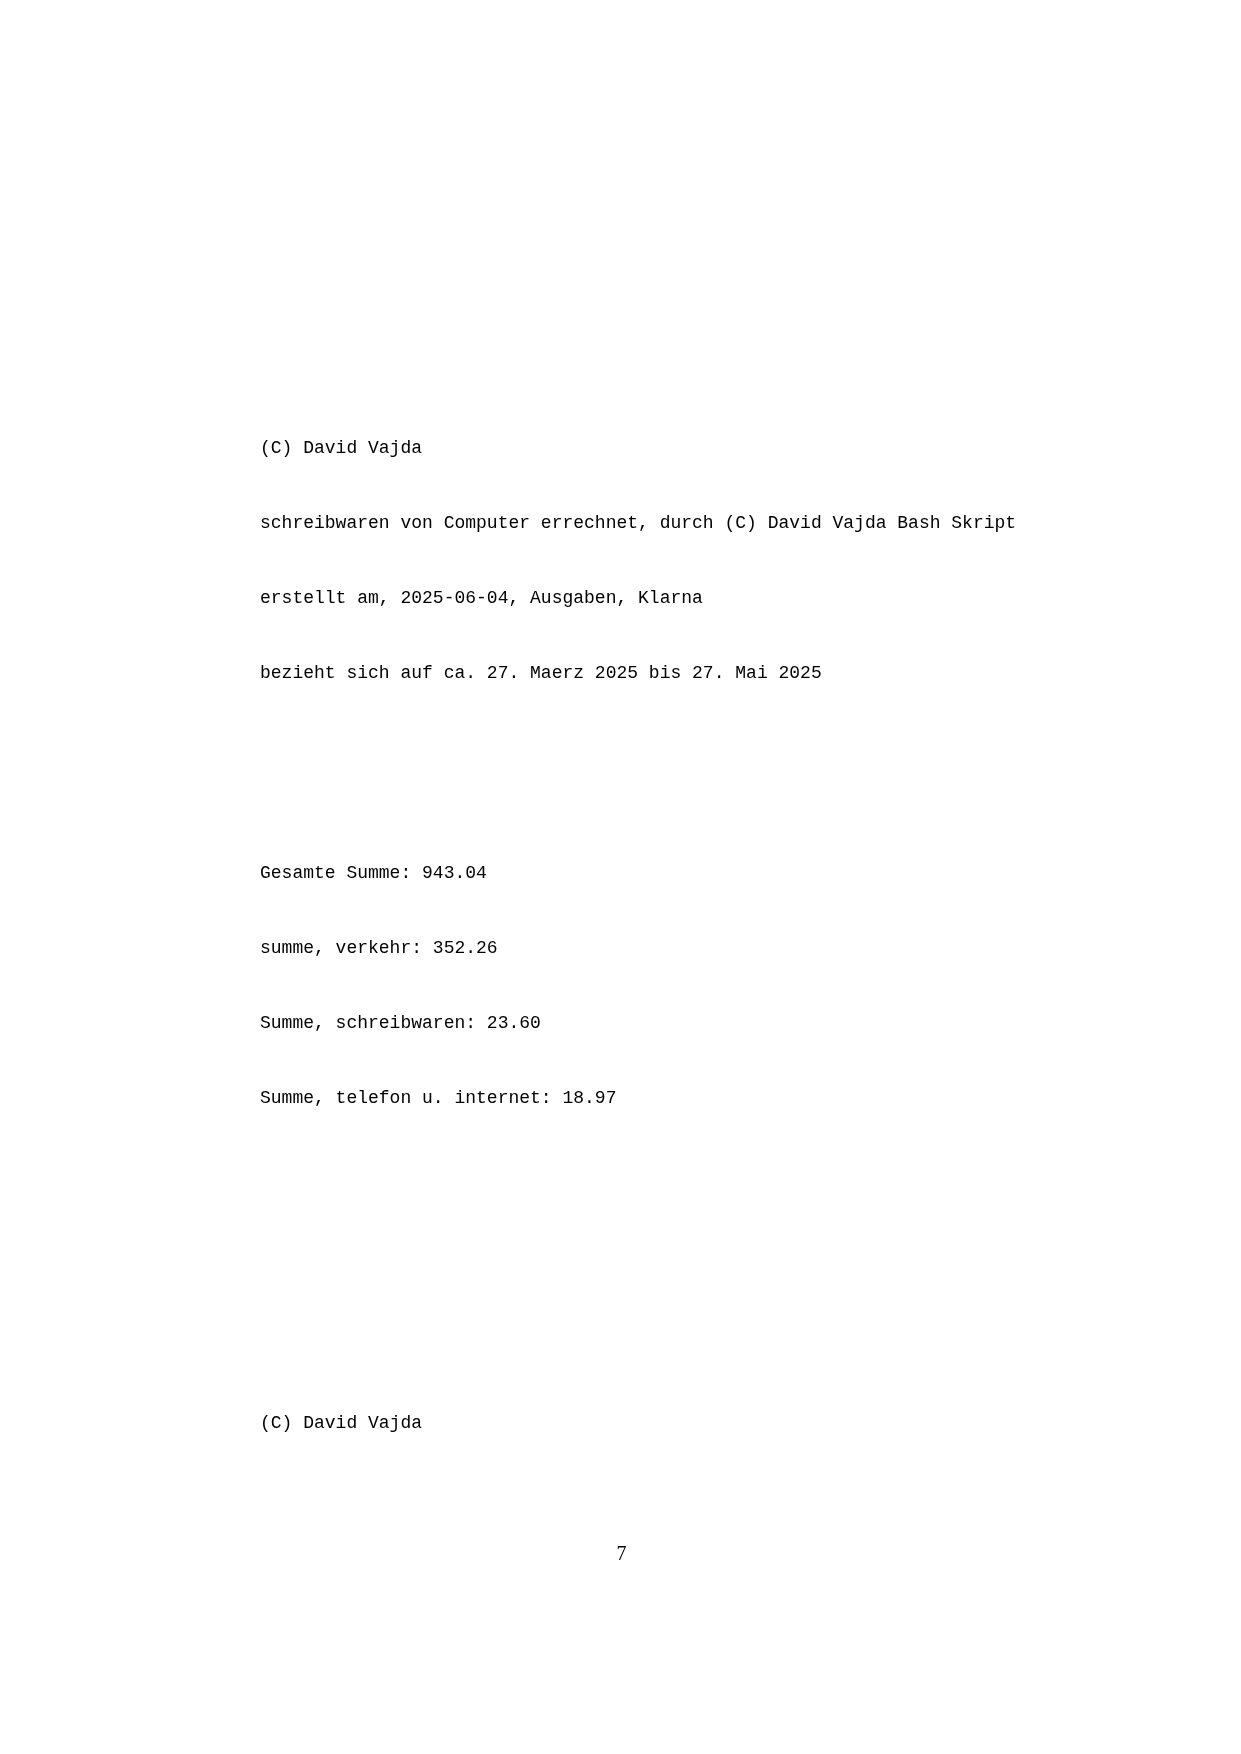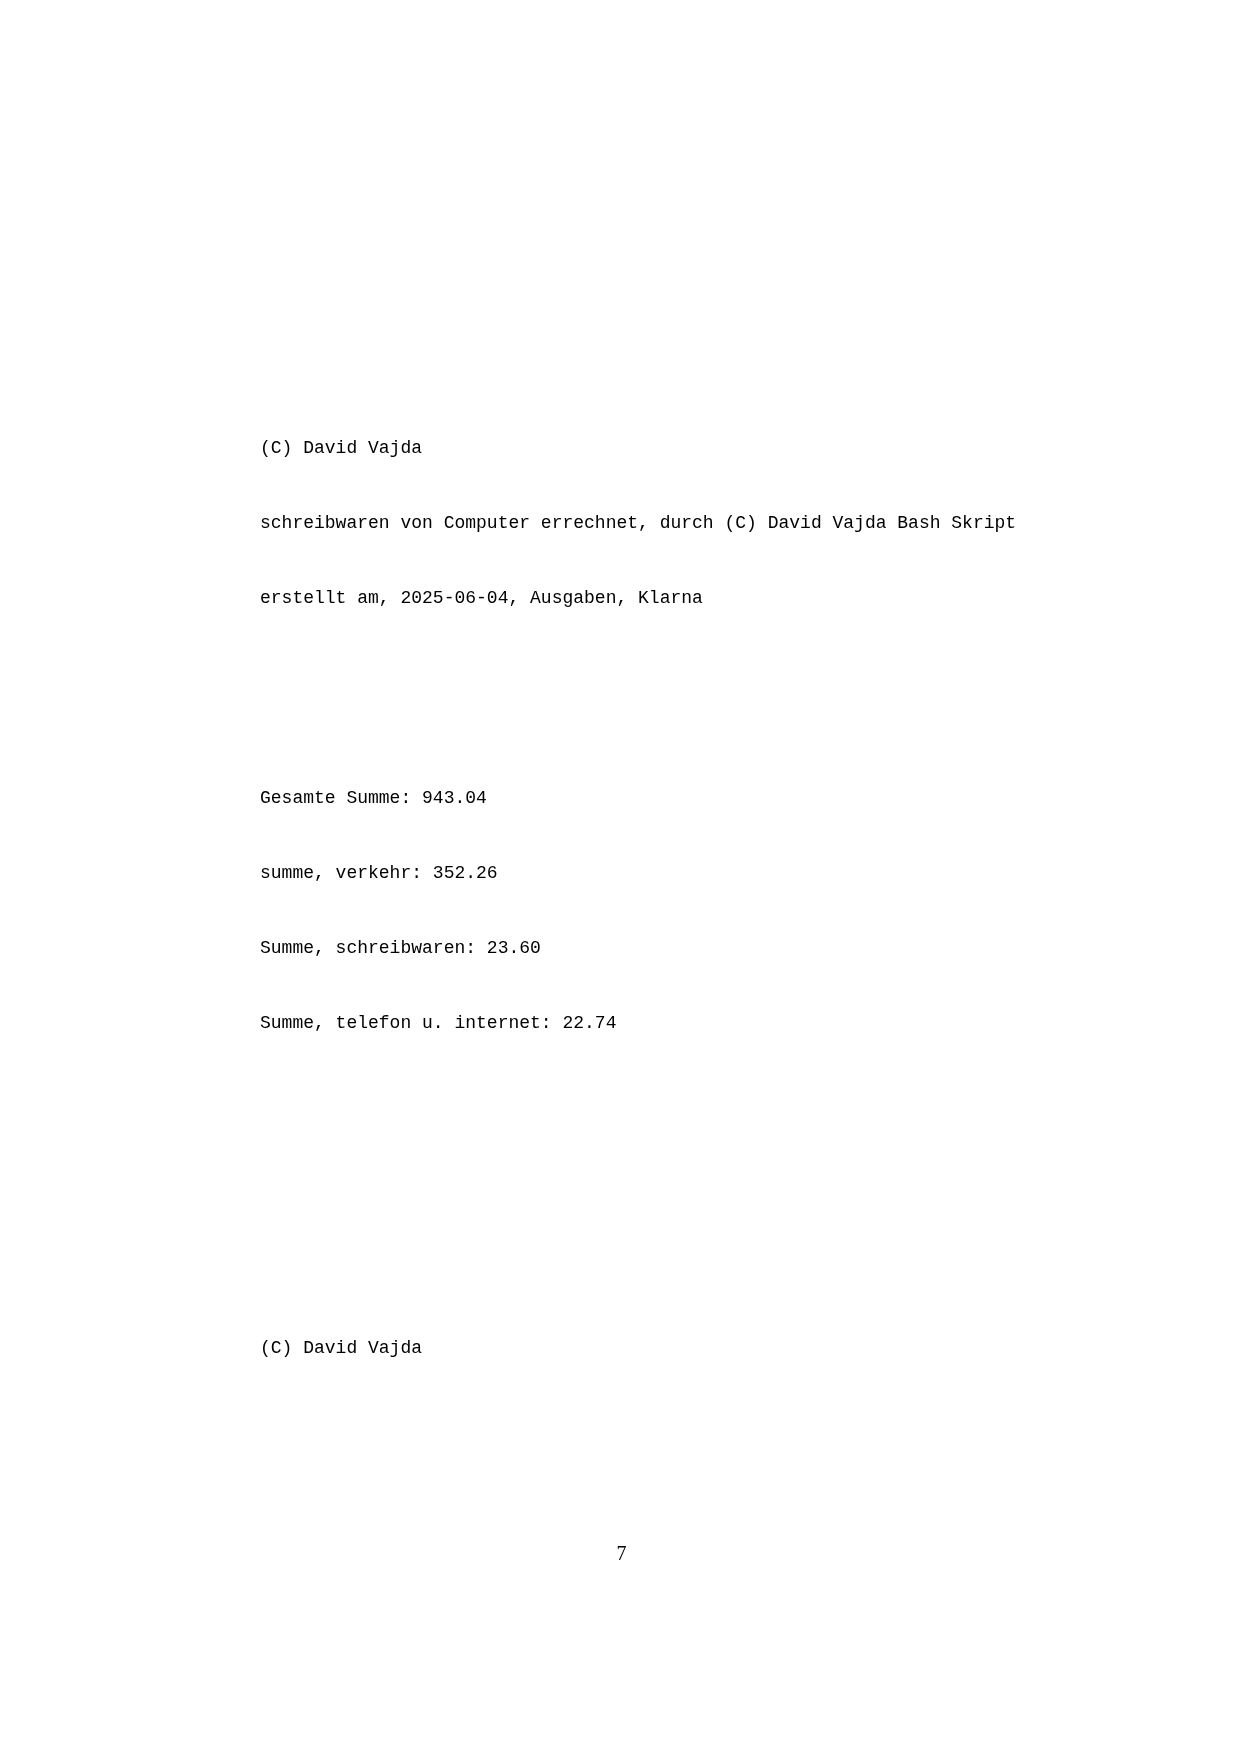--- a/index.html
+++ b/index.html
@@ -54,6 +54,7 @@
         <div class="line">(C) David Vajda</div>
         <div class="line">schreibwaren von Computer errechnet, durch (C) David Vajda Bash Skript</div>
         <div class="line">erstellt am, 2025-06-04, Ausgaben, Klarna</div>
+        <div class="line">bezieht sich auf ca. 27. Maerz 2025 bis 27. Mai 2025</div>
       </div>
       <div class="group gap-above">
         <div class="line">Gesamte Summe: 943.04</div>

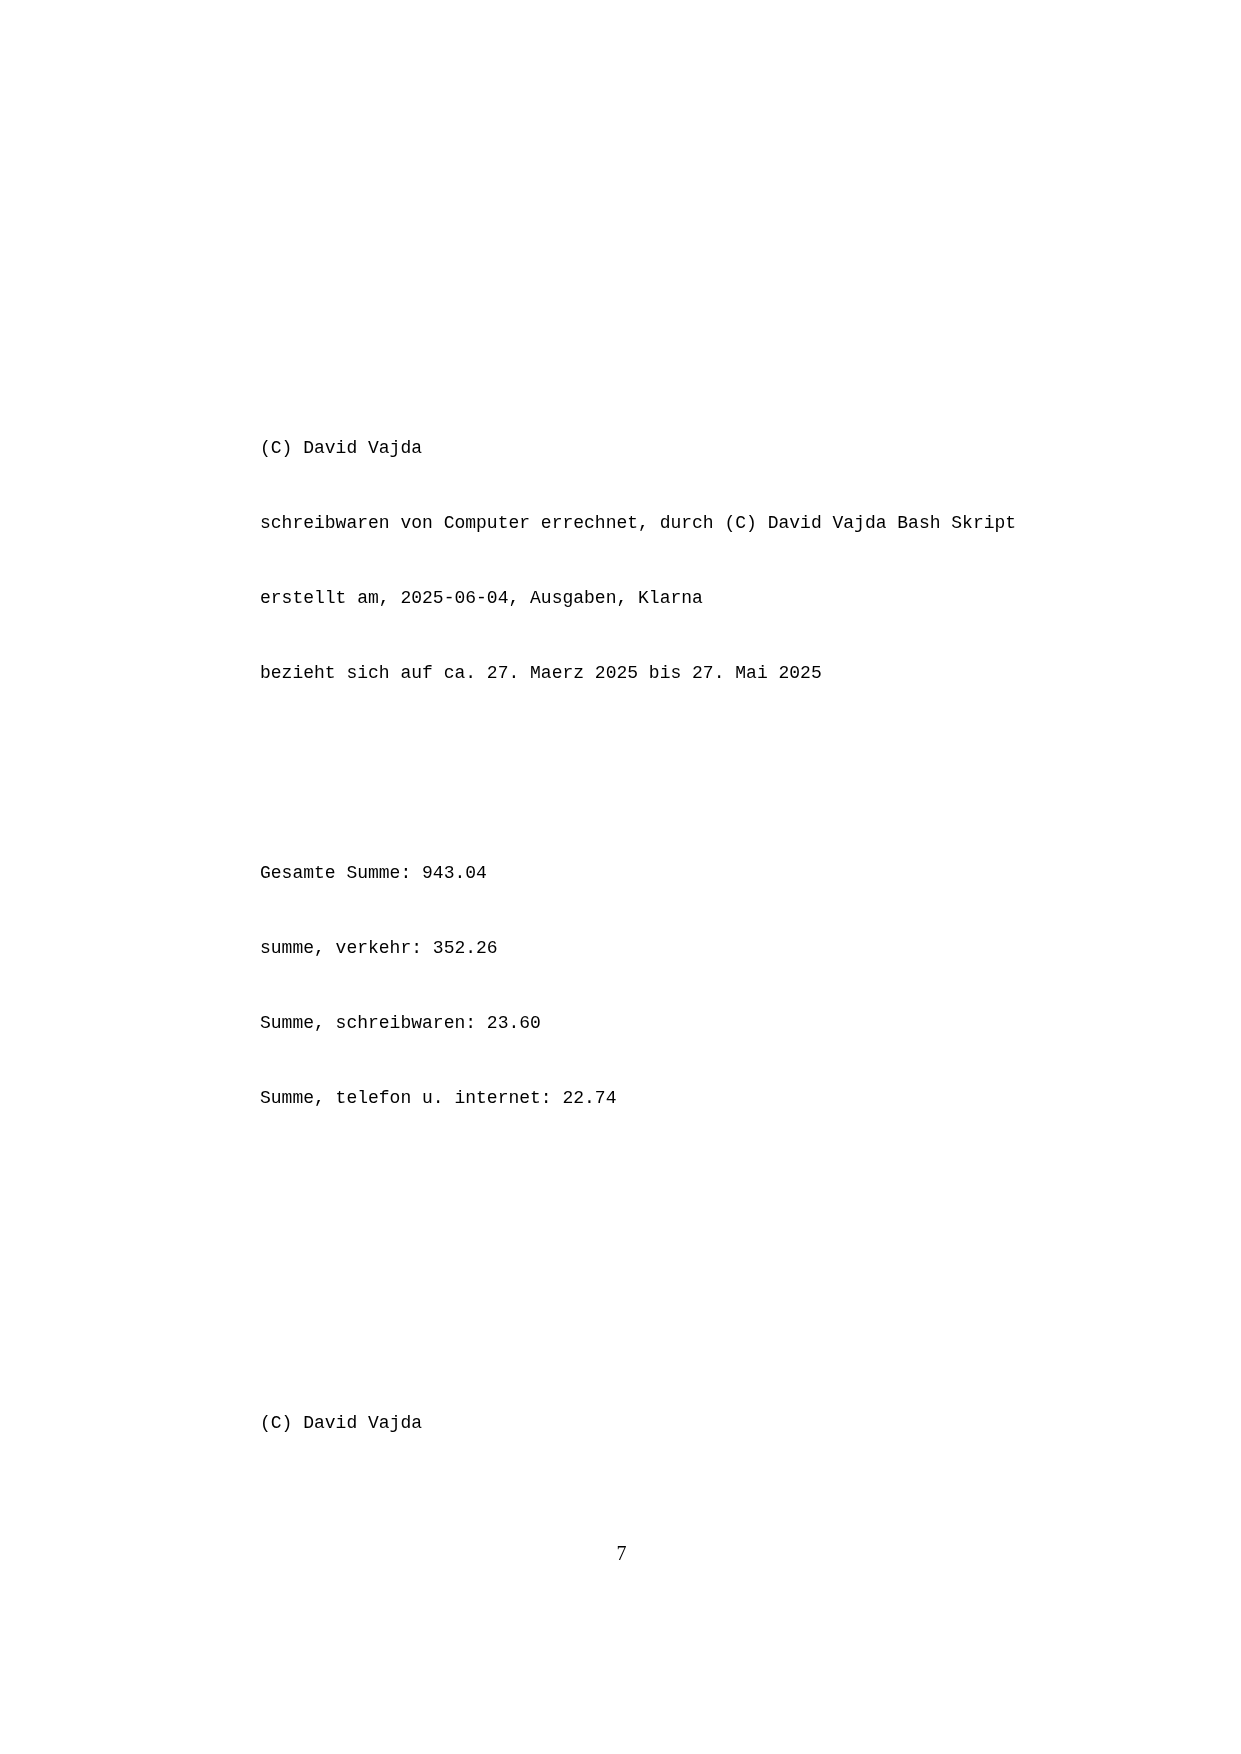--- a/index.html
+++ b/index.html
@@ -60,7 +60,7 @@
         <div class="line">Gesamte Summe: 943.04</div>
         <div class="line">summe, verkehr: 352.26</div>
         <div class="line">Summe, schreibwaren: 23.60</div>
-        <div class="line">Summe, telefon u. internet: 22.74</div>
+        <div class="line">Summe, telefon u. internet: 18.97</div>
       </div>
     </section>
 

